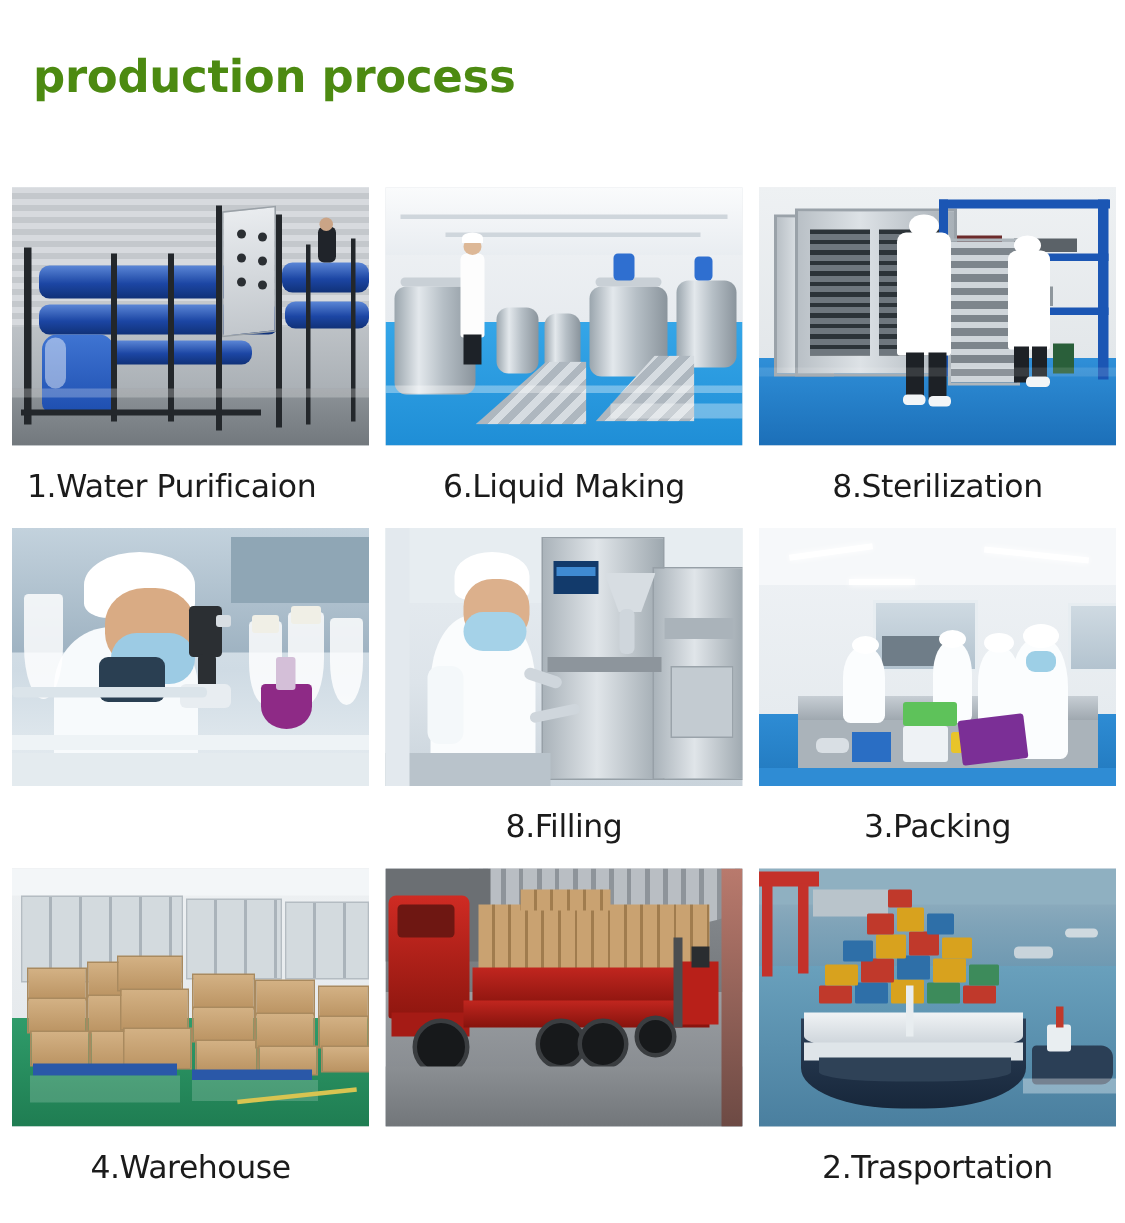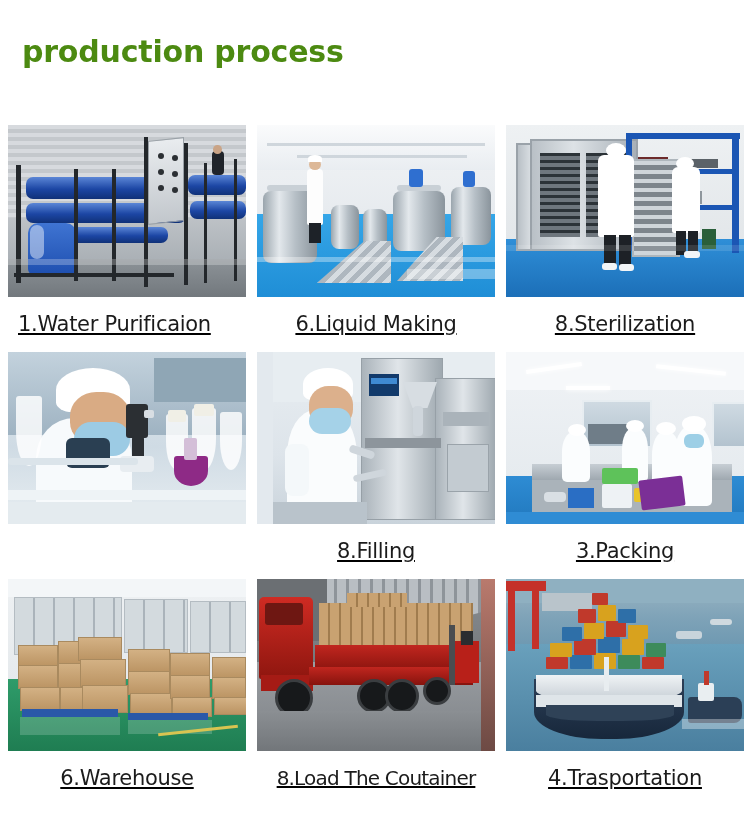--- a/index.html
+++ b/index.html
@@ -43,7 +43,6 @@
   }
   .cell {
     width: 238px;
-    text-decoration: underline;
   }
   .thumb {
     width: 238px;

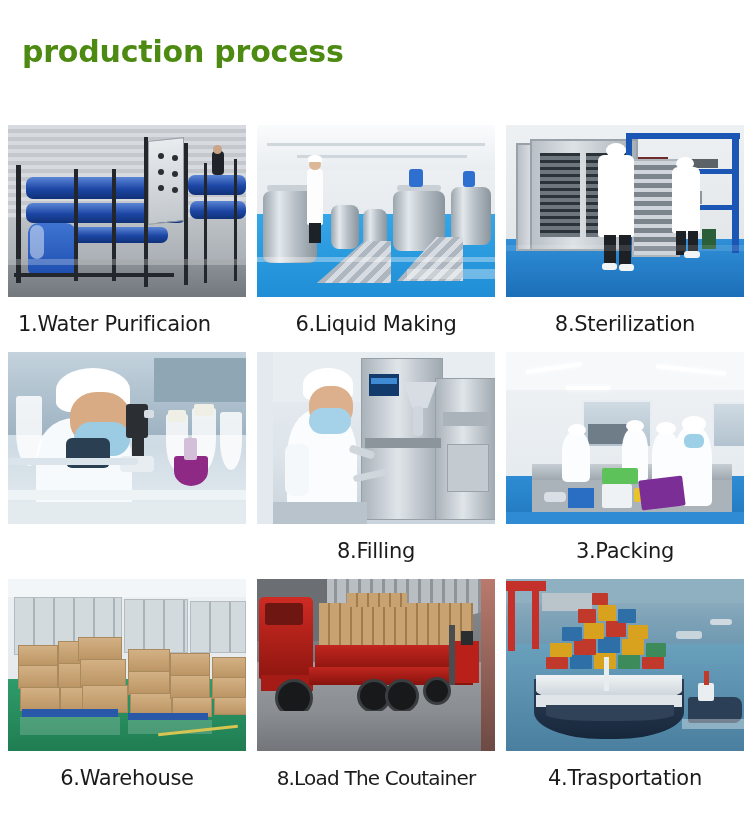--- a/index.html
+++ b/index.html
@@ -408,7 +408,7 @@
             <div class="sh" style="left:150px;top:150px;width:80px;height:3px;background:#d8c451;transform:rotate(-6deg);"></div>
           </div>
         </div>
-        <div class="caption">6.Warehouse</div>
+        <div class="caption">4.Warehouse</div>
       </div>
 
       <div class="cell">

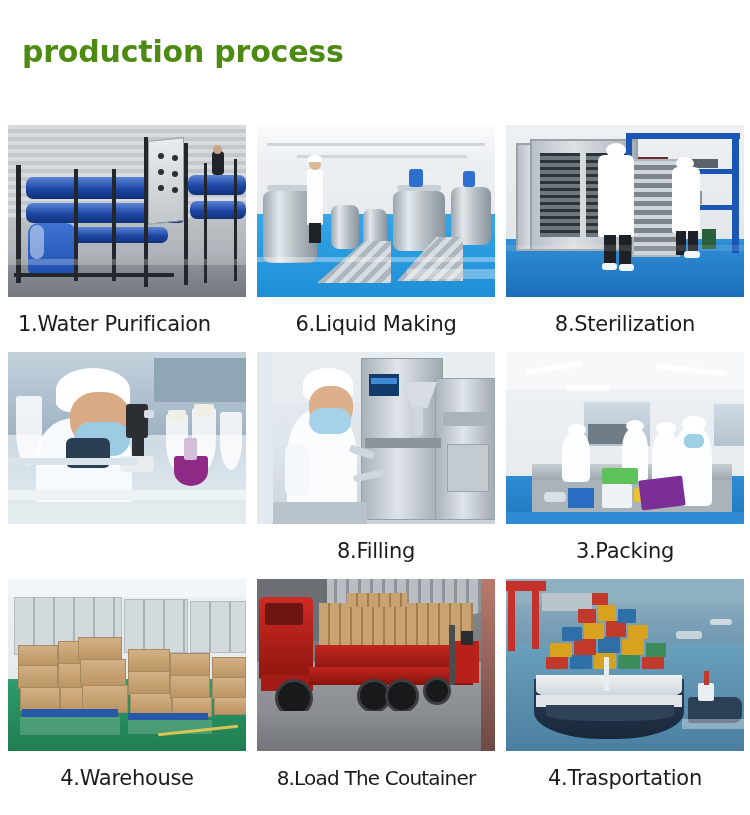--- a/index.html
+++ b/index.html
@@ -434,7 +434,6 @@
             <div class="sh" style="left:224px;top:0;width:14px;height:172px;background:linear-gradient(#b97a6d,#6d4a44);"></div>
           </div>
         </div>
-        <div class="caption cap-c8">8.Load The Coutainer</div>
       </div>
 
       <div class="cell">

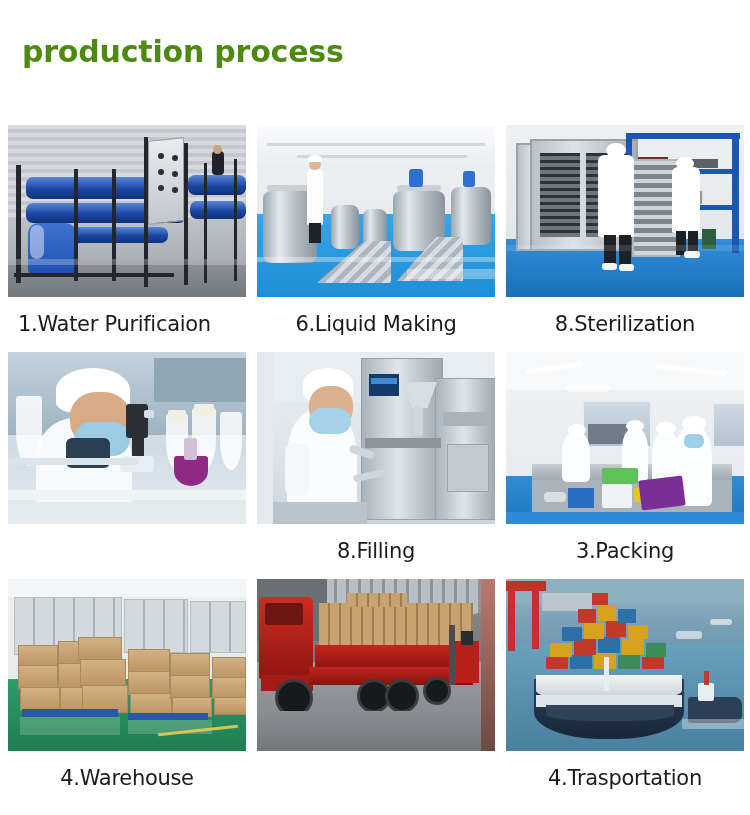--- a/index.html
+++ b/index.html
@@ -476,7 +476,7 @@
             <div class="sh" style="left:204px;top:40px;width:22px;height:6px;background:#cfd9df;border-radius:3px;"></div>
           </div>
         </div>
-        <div class="caption">4.Trasportation</div>
+        <div class="caption">2.Trasportation</div>
       </div>
     </div>
 

